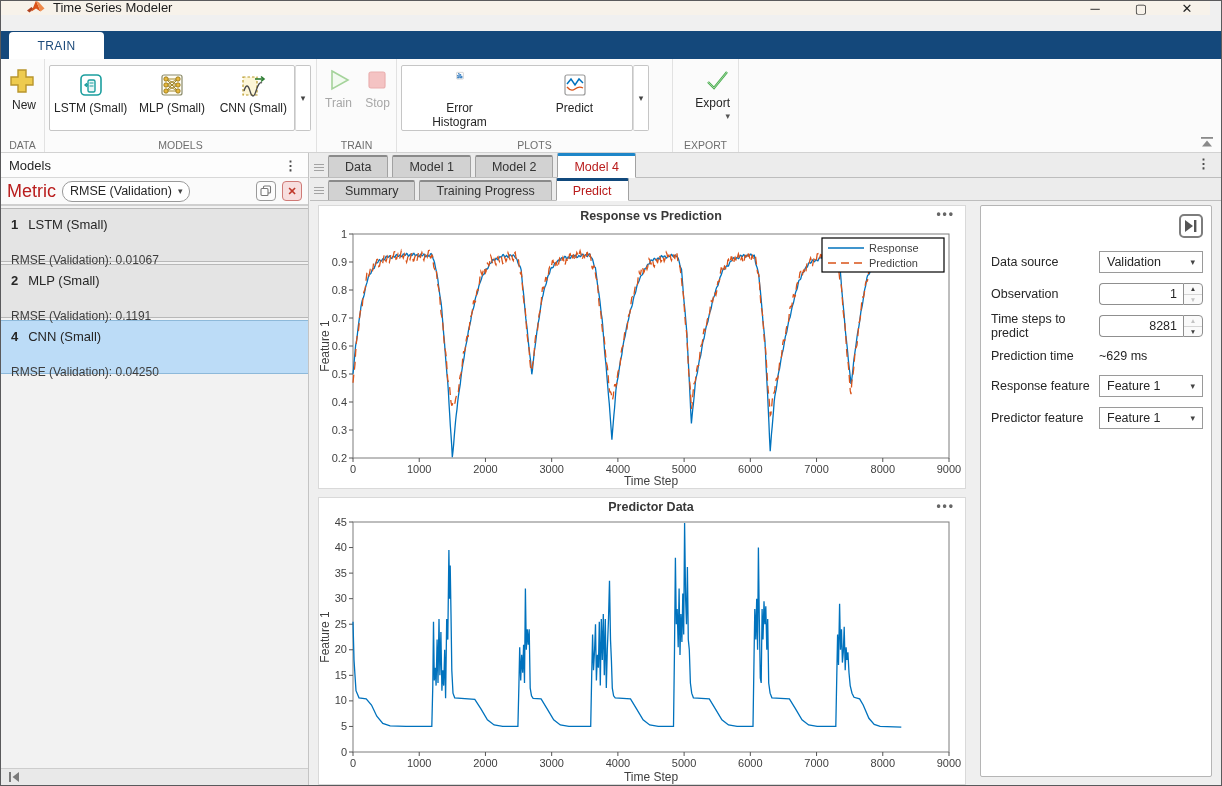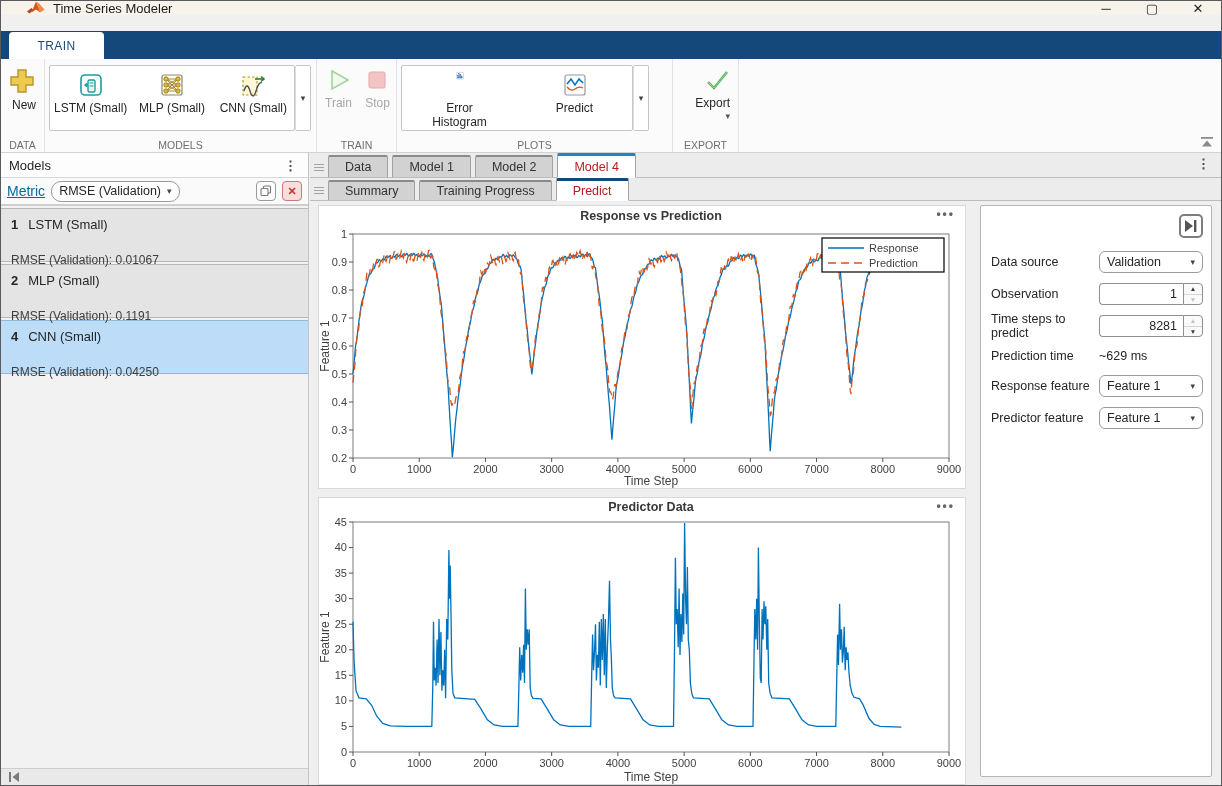--- a/index.html
+++ b/index.html
@@ -7,7 +7,7 @@
   .window{position:relative;width:1222px;height:786px;background:#f0f0f0;border:1px solid #5a5a5c;overflow:hidden;}
 
   
-  .titlebar{position:absolute;top:0;left:0;right:0;height:14px;background:#f7f2ea;display:flex;align-items:center;}
+  .titlebar{position:absolute;top:0;left:0;right:11px;height:14px;background:#f7f2ea;display:flex;align-items:flex-end;}
   .titlebar .logo{margin-left:26px;width:18px;height:16px;}
   .titlebar .title{margin-left:8px;font-size:13px;color:#1c1c1c;}
   .win-controls{margin-left:auto;display:flex;height:100%;}

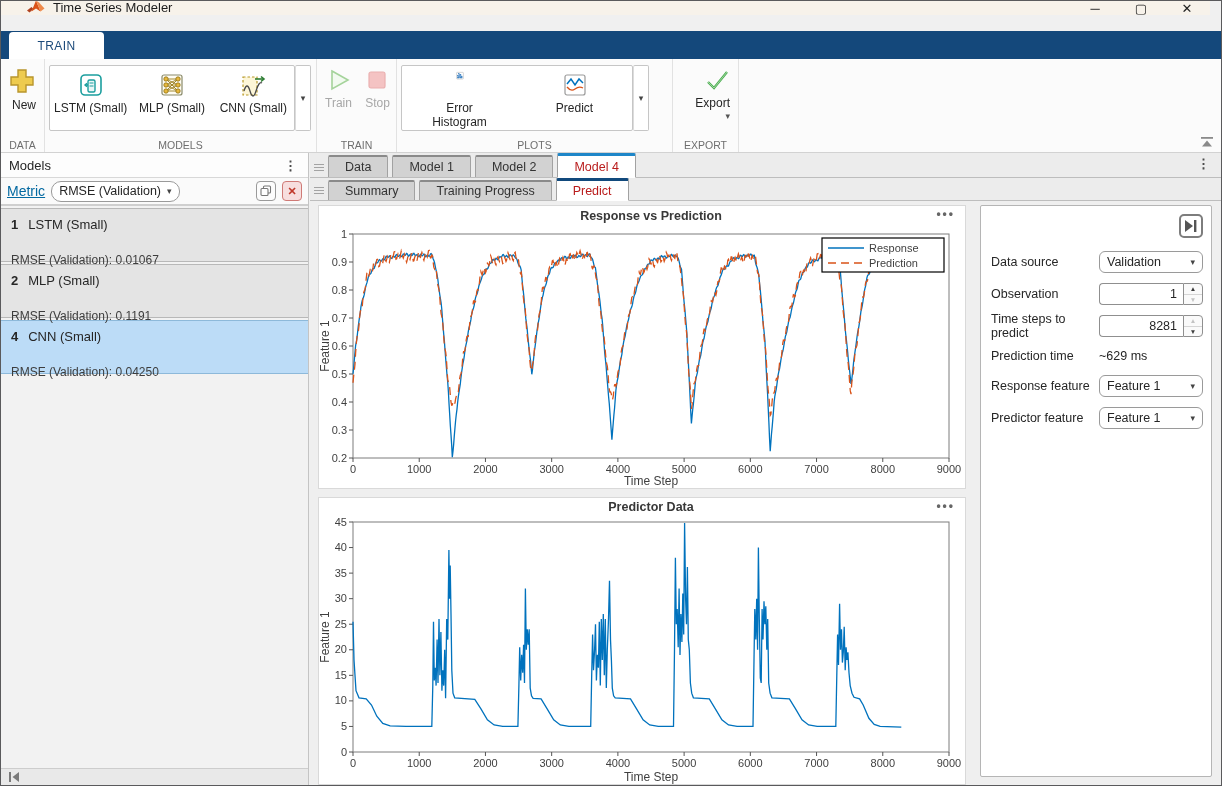--- a/index.html
+++ b/index.html
@@ -37,7 +37,7 @@
   .panel-header .t{font-size:13px;color:#262626;}
   .kebab{margin-left:auto;color:#4a4a4a;font-size:13px;font-weight:bold;line-height:1;padding:0 3px;}
   .metric-row{height:28px;background:#fafafa;border-bottom:2px solid #cfcfcf;display:flex;align-items:center;padding:0 6px;gap:6px;}
-  .metric-row .ml{font-size:14px;color:#0369a1;text-decoration:underline;}
+  .metric-row .ml{font-size:18px;color:#b91c1c;}
   .dropdown{display:inline-flex;align-items:center;justify-content:space-between;background:#fff;border:1px solid #9a9a9a;
     border-radius:10px;height:21px;padding:0 7px;font-size:12.5px;color:#262626;gap:6px;}
   .caret{font-size:9px;color:#444;}

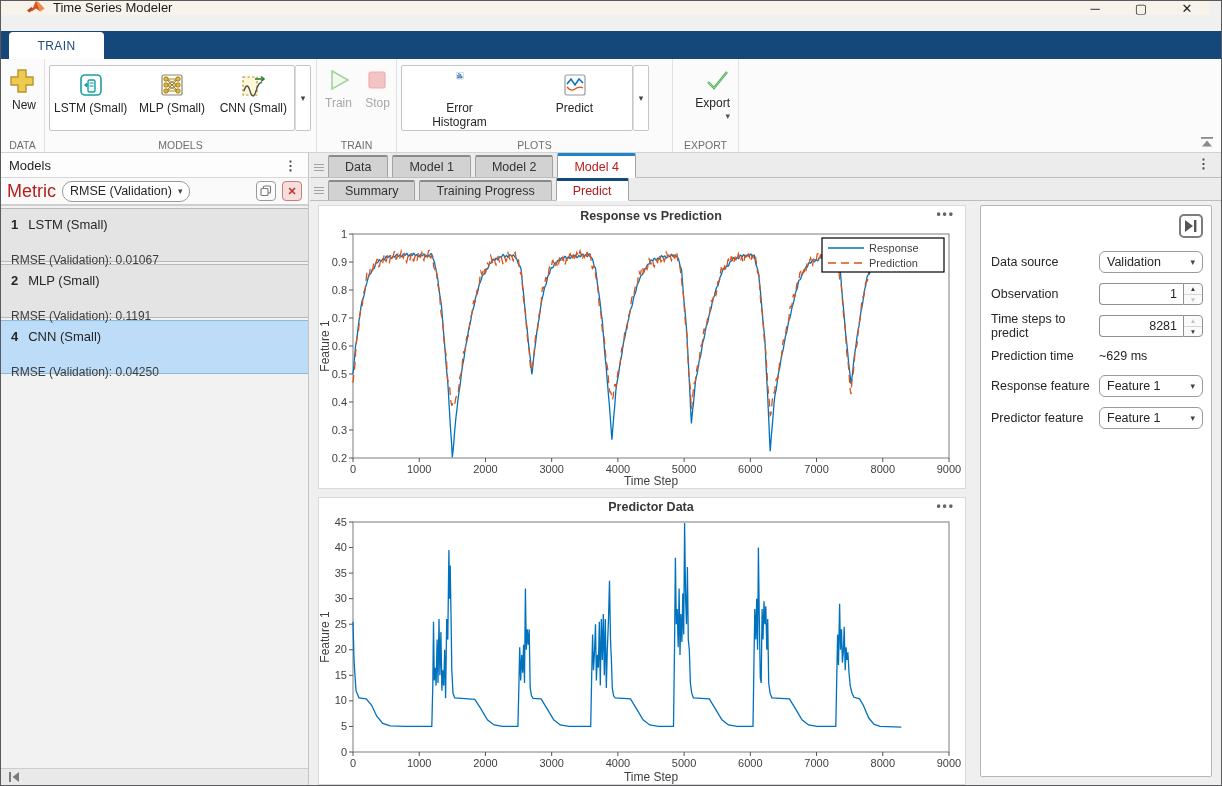--- a/index.html
+++ b/index.html
@@ -81,7 +81,7 @@
   .pr-row.short{height:28px;}
   .pr-label{font-size:12.5px;color:#262626;}
   .pr-ctrl{margin-left:auto;width:104px;display:flex;justify-content:flex-start;}
-  .pr-ctrl .dropdown{width:104px;height:22px;border-radius:6px;justify-content:space-between;}
+  .pr-ctrl .dropdown{width:104px;height:22px;border-radius:0;justify-content:space-between;}
   .pr-value{margin-left:auto;width:104px;font-size:12.5px;color:#262626;}
   .spinner{display:flex;width:104px;height:22px;}
   .spin-field{flex:1;border:1px solid #8f8f8f;border-right:none;border-radius:4px 0 0 4px;background:#fff;

